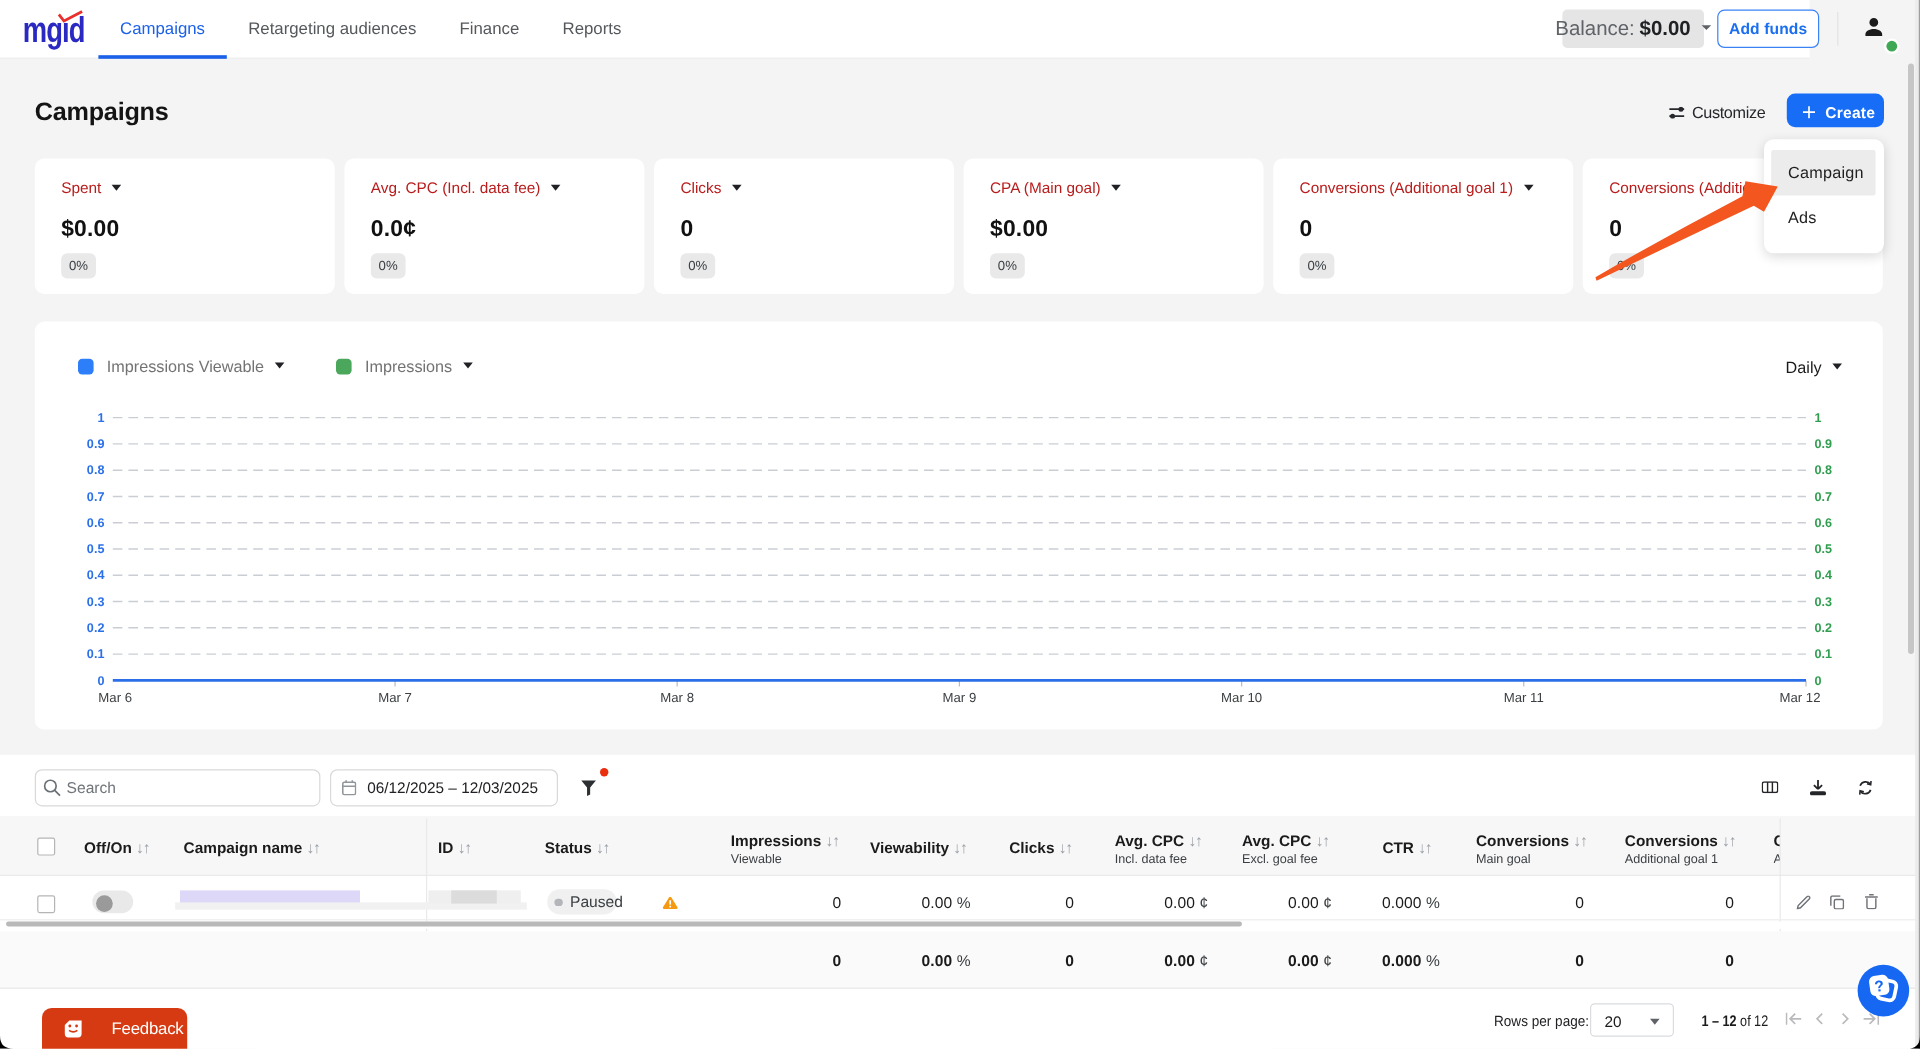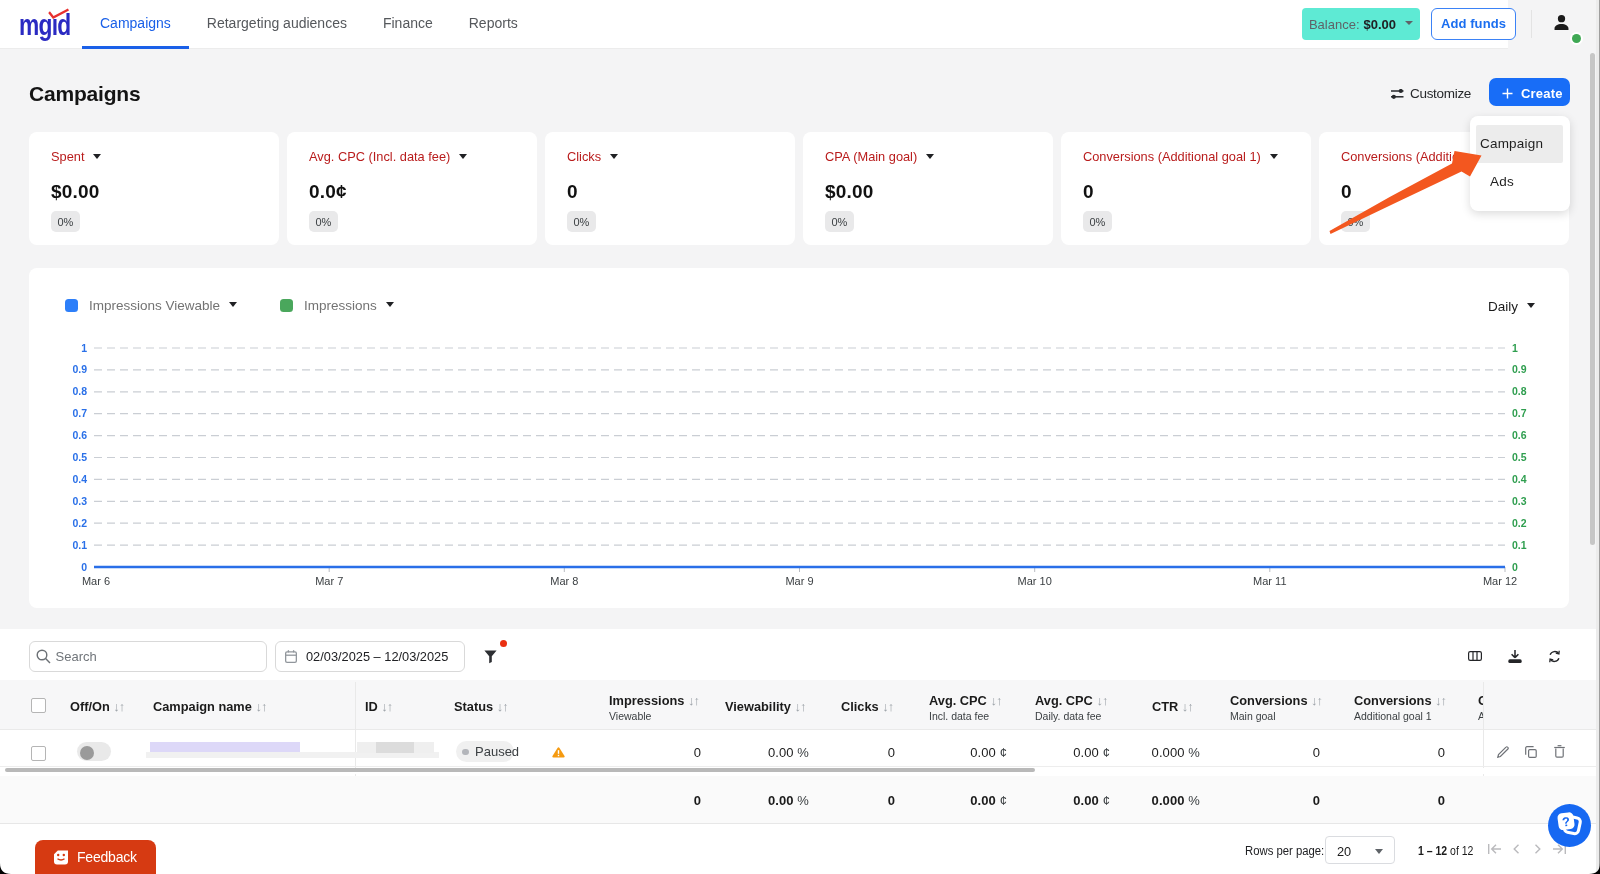--- a/index.html
+++ b/index.html
@@ -9,7 +9,7 @@
 .nav { position:absolute; left:82px; top:0; height:49px; display:flex; }
 .nav a { display:block; line-height:47px; padding:0 18px; font-size:14px; color:#55585c; font-weight:500; text-decoration:none; letter-spacing:0; }
 .nav a.active { color:#1a60e8; border-bottom:3px solid #1a60e8; font-weight:500; }
-.balance { position:absolute; left:1302px; top:8px; width:118px; height:32px; background:#5eead4; border-radius:4px; display:flex; align-items:center; justify-content:center; font-size:13px; color:#5f6368; }
+.balance { position:absolute; left:1302px; top:8px; width:118px; height:32px; background:#e5e5e5; border-radius:4px; display:flex; align-items:center; justify-content:center; font-size:17px; color:#5f6368; }
 .balance b { color:#202124; margin-left:4px; }
 .addfunds { position:absolute; left:1431px; top:8px; width:85px; height:32px; border:1px solid #3b82f6; border-radius:6px; color:#1a6ef0; font-size:13px; font-weight:700; text-align:center; line-height:30px; background:#fff; letter-spacing:0.1px; }
 .hdivider { position:absolute; left:1531px; top:10px; width:1px; height:28px; background:#e3e3e3; }

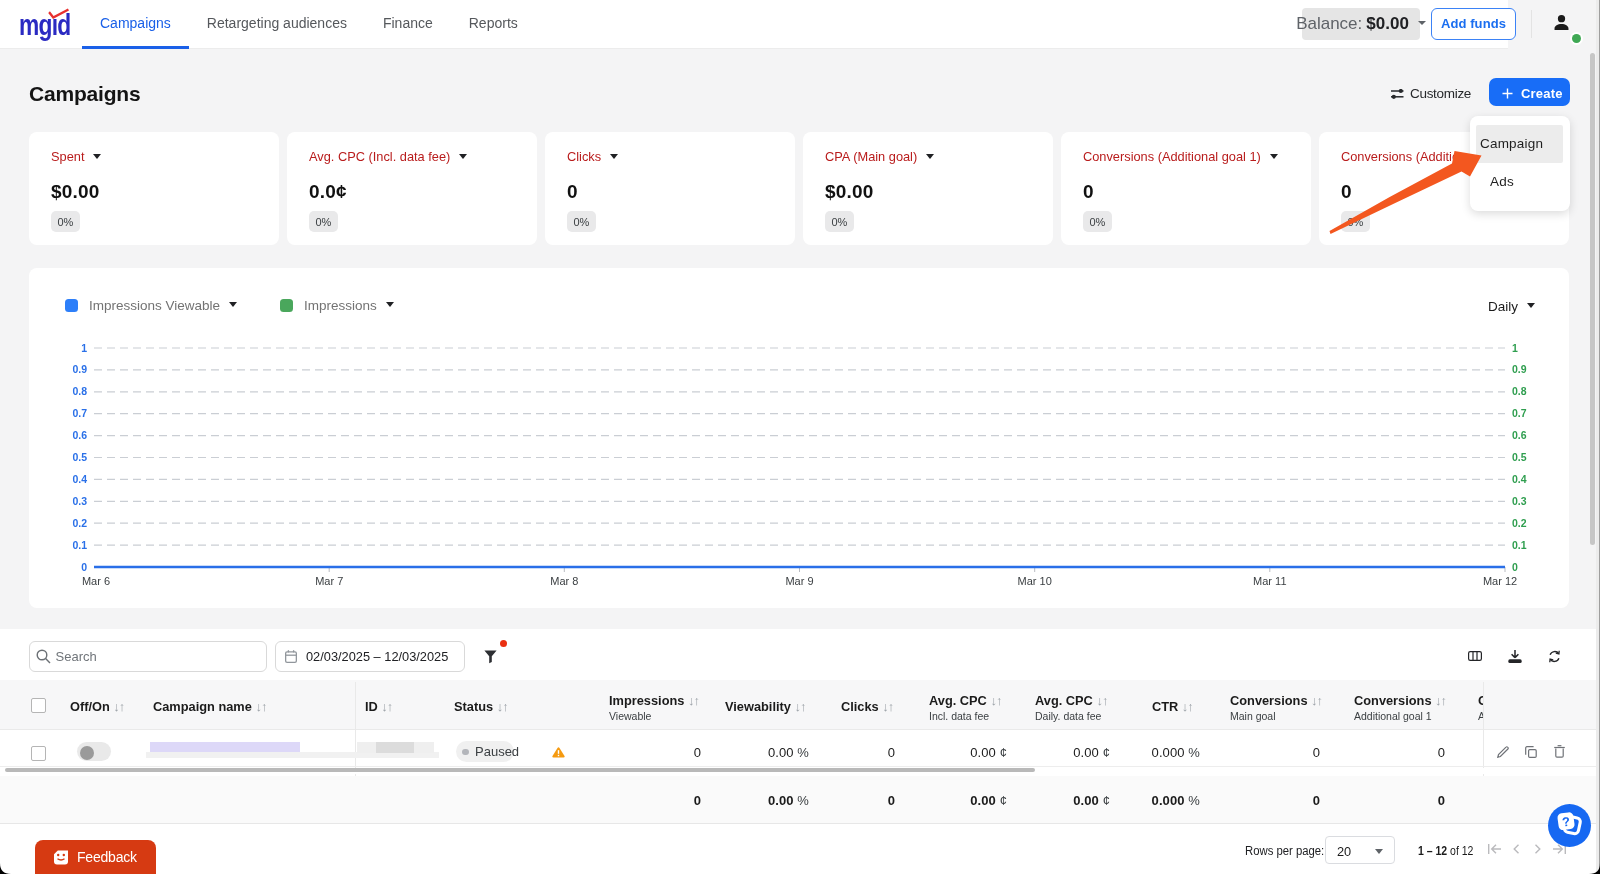--- a/index.html
+++ b/index.html
@@ -49,7 +49,7 @@
 .scrollv { position:absolute; left:1590px; top:53px; width:5px; height:492px; background:#c6c6c6; border-radius:2.5px; z-index:40; }
 .edge { position:absolute; left:1596px; top:0; width:4px; height:874px; background:#ececec; border-right:1.5px solid #9e9e9e; z-index:41; }
 .dropdown { position:absolute; left:1470px; top:116px; width:100px; height:95px; background:#fff; border-radius:8px; box-shadow:0 3px 10px rgba(0,0,0,0.14); z-index:10; }
-.dd-item1 { position:absolute; left:6px; top:9px; width:87px; height:38px; background:#ececec; border-radius:2px; font-size:13.5px; color:#1f1f1f; line-height:38px; padding-left:4px; letter-spacing:0.2px; }
+.dd-item1 { position:absolute; left:6px; top:9px; width:87px; height:38px; background:#ececec; border-radius:2px; font-size:13.5px; color:#1f1f1f; line-height:38px; padding-left:14px; letter-spacing:0.2px; }
 .dd-item2 { position:absolute; left:6px; top:47px; width:87px; height:38px; font-size:13.5px; color:#1f1f1f; line-height:38px; padding-left:14px; letter-spacing:0.2px; }
 </style>
 </head>

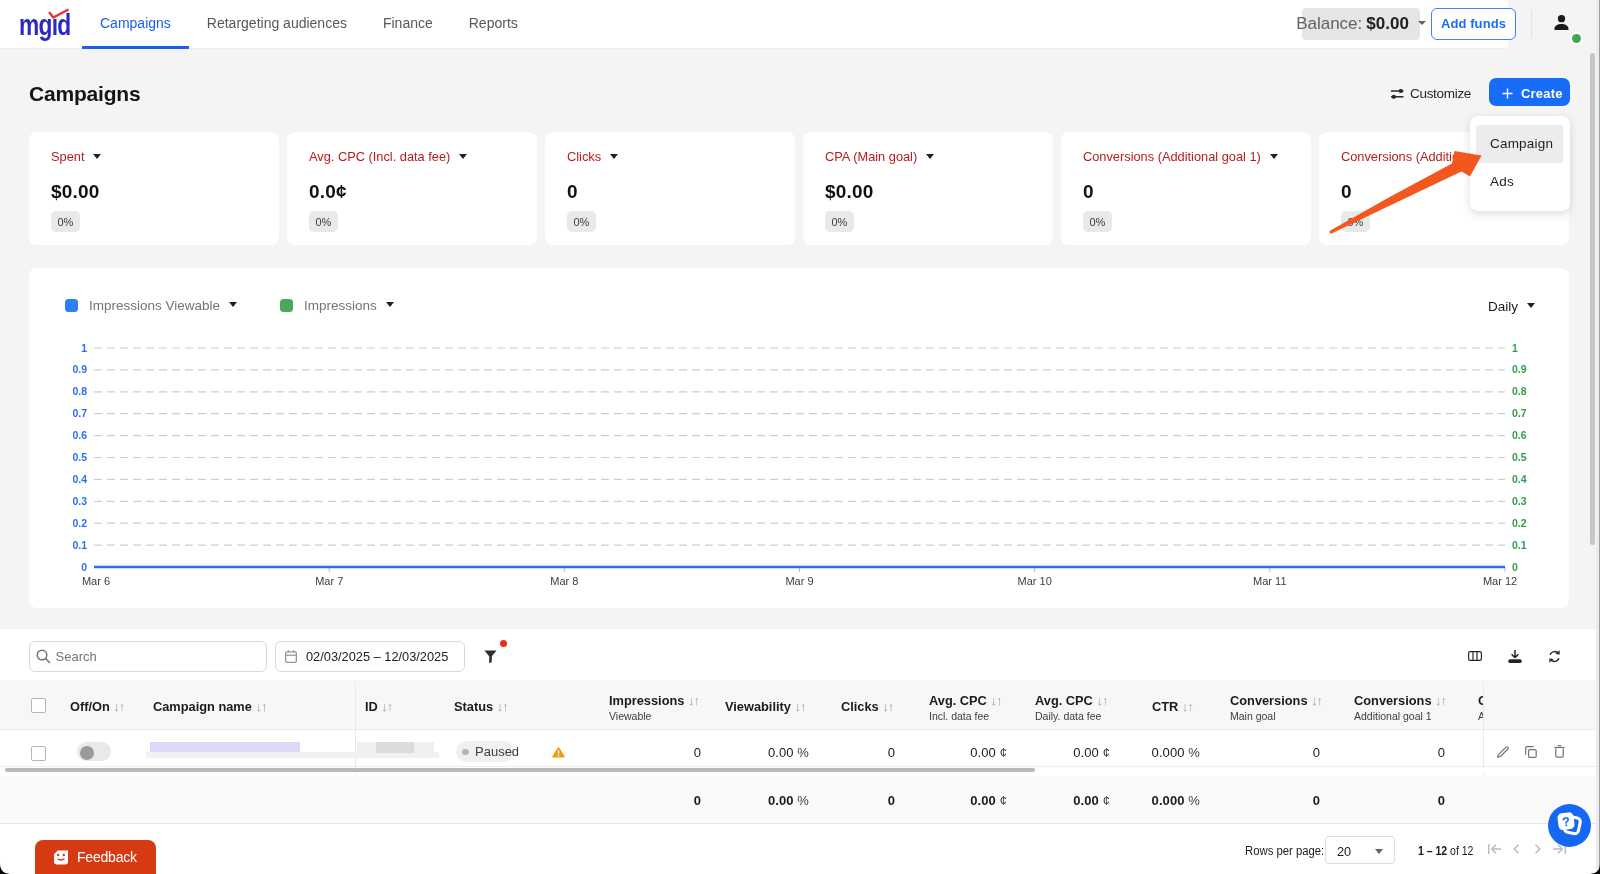--- a/index.html
+++ b/index.html
@@ -186,7 +186,7 @@
       <circle cx="6" cy="6" r="4.8" fill="none" stroke="#6b7075" stroke-width="1.4"></circle>
       <line x1="9.6" y1="9.6" x2="14" y2="14" stroke="#6b7075" stroke-width="1.4"></line>
     </svg>
-  <div class="datebox">02/03/2025 – 12/03/2025</div>
+  <div class="datebox">06/12/2025 – 12/03/2025</div>
   <svg class="abs" style="left:285px;top:21px;" width="12" height="13" viewBox="0 0 12 13">
       <rect x="0.65" y="1.8" width="10.7" height="10.5" rx="1.4" fill="none" stroke="#91969c" stroke-width="1.3"></rect>
       <line x1="0.65" y1="5.2" x2="11.35" y2="5.2" stroke="#91969c" stroke-width="1.3"></line>

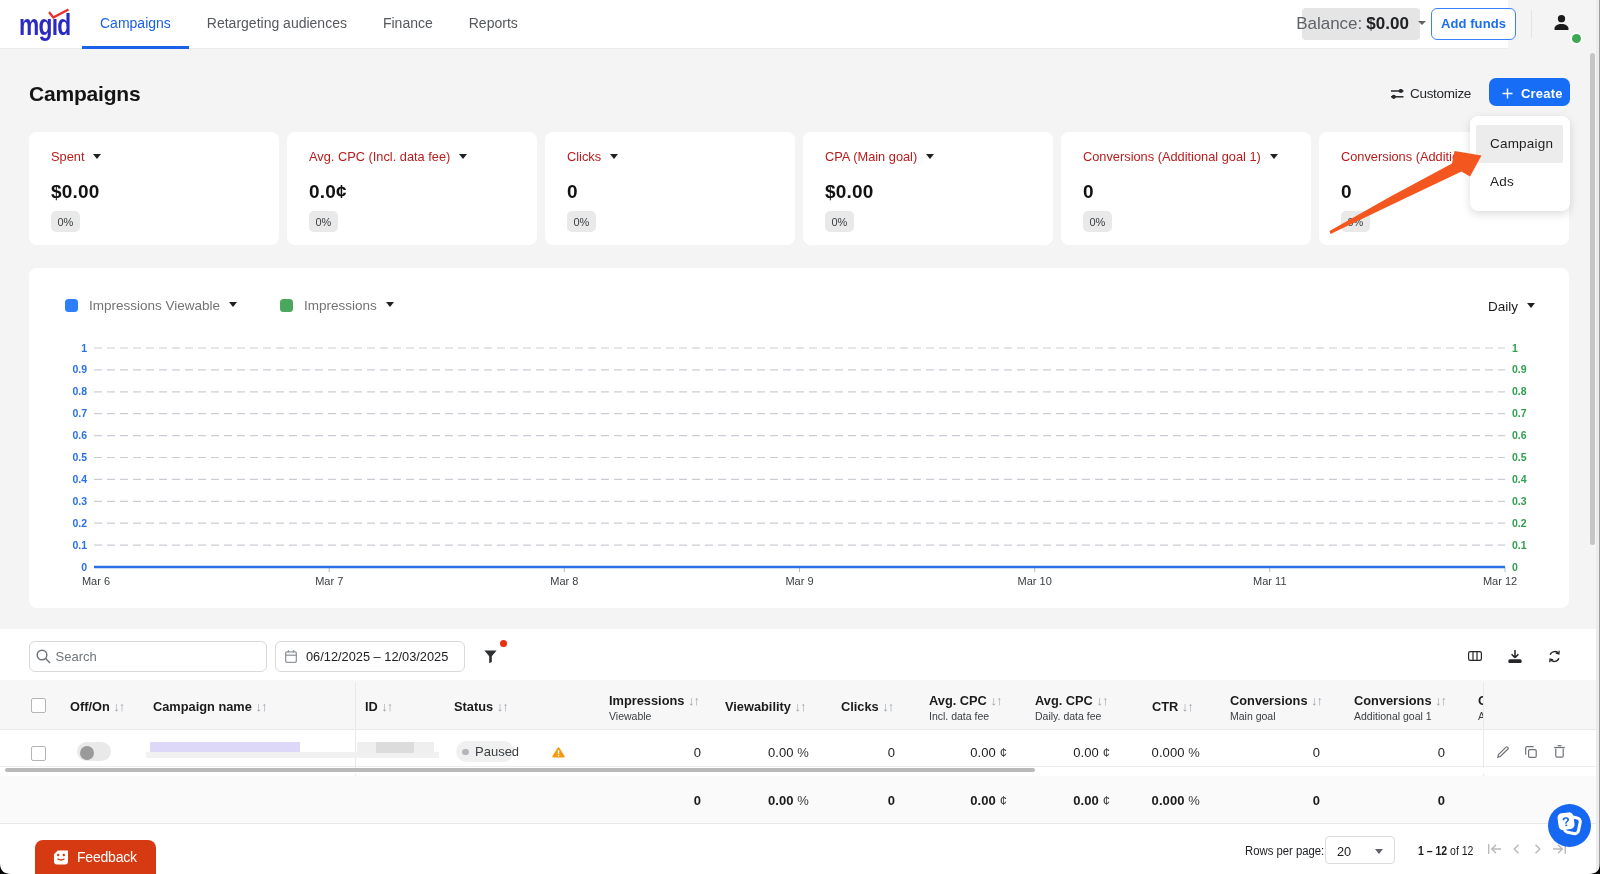--- a/index.html
+++ b/index.html
@@ -226,7 +226,7 @@
   <div class="hcell" style="left:725px;top:70px;">Viewability <span class="sorti">↓↑</span></div>
   <div class="hcell" style="left:841px;top:70px;">Clicks <span class="sorti">↓↑</span></div>
   <div class="hcell" style="left:929px;top:64px;">Avg. CPC <span class="sorti">↓↑</span><div class="subl">Incl. data fee</div></div>
-  <div class="hcell" style="left:1035px;top:64px;">Avg. CPC <span class="sorti">↓↑</span><div class="subl">Daily. data fee</div></div>
+  <div class="hcell" style="left:1035px;top:64px;">Avg. CPC <span class="sorti">↓↑</span><div class="subl">Excl. goal fee</div></div>
   <div class="hcell" style="left:1152px;top:70px;">CTR <span class="sorti">↓↑</span></div>
   <div class="hcell" style="left:1230px;top:64px;">Conversions <span class="sorti">↓↑</span><div class="subl">Main goal</div></div>
   <div class="hcell" style="left:1354px;top:64px;">Conversions <span class="sorti">↓↑</span><div class="subl">Additional goal 1</div></div>

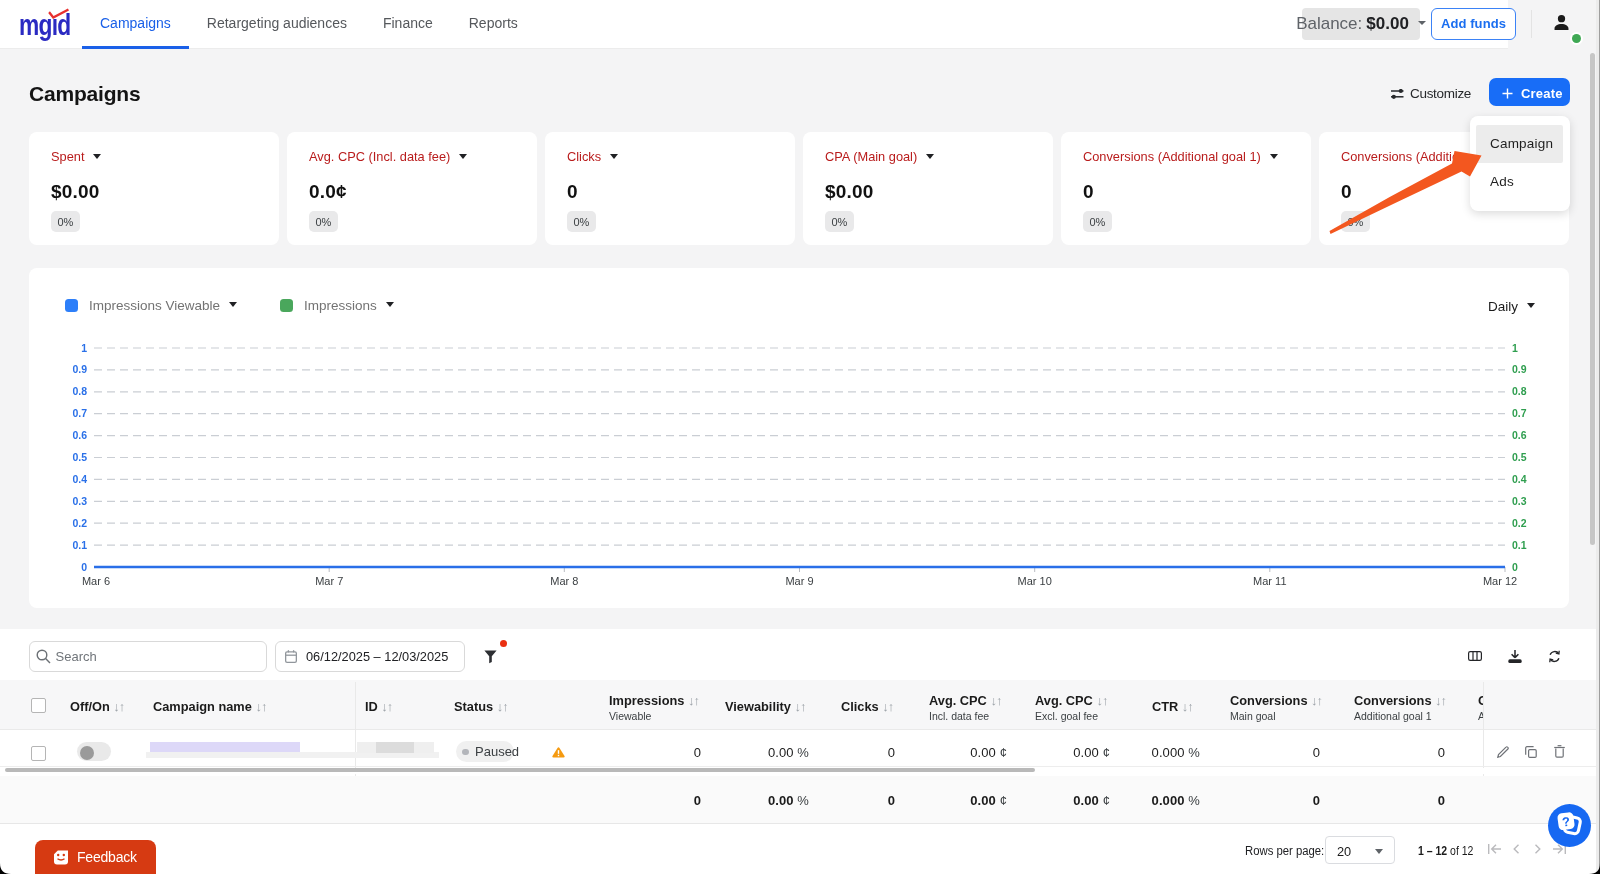--- a/index.html
+++ b/index.html
@@ -305,7 +305,7 @@
       <circle cx="10.8" cy="5" r="1.2" fill="#d63a12"></circle>
       <path d="M4.5 8.7 Q8 11.2 11.5 8.7" stroke="#d63a12" stroke-width="1.4" fill="none"></path>
     </svg>
-  <span style="margin-left:8px;font-size:14px;letter-spacing:-0.2px;">Feedback</span>
+  <span style="margin-left:24px;font-size:14px;letter-spacing:-0.2px;">Feedback</span>
 </div>
 <div class="chatbtn">
   <svg class="abs" style="left:7px;top:6px;" width="30" height="31" viewBox="0 0 30 31">

